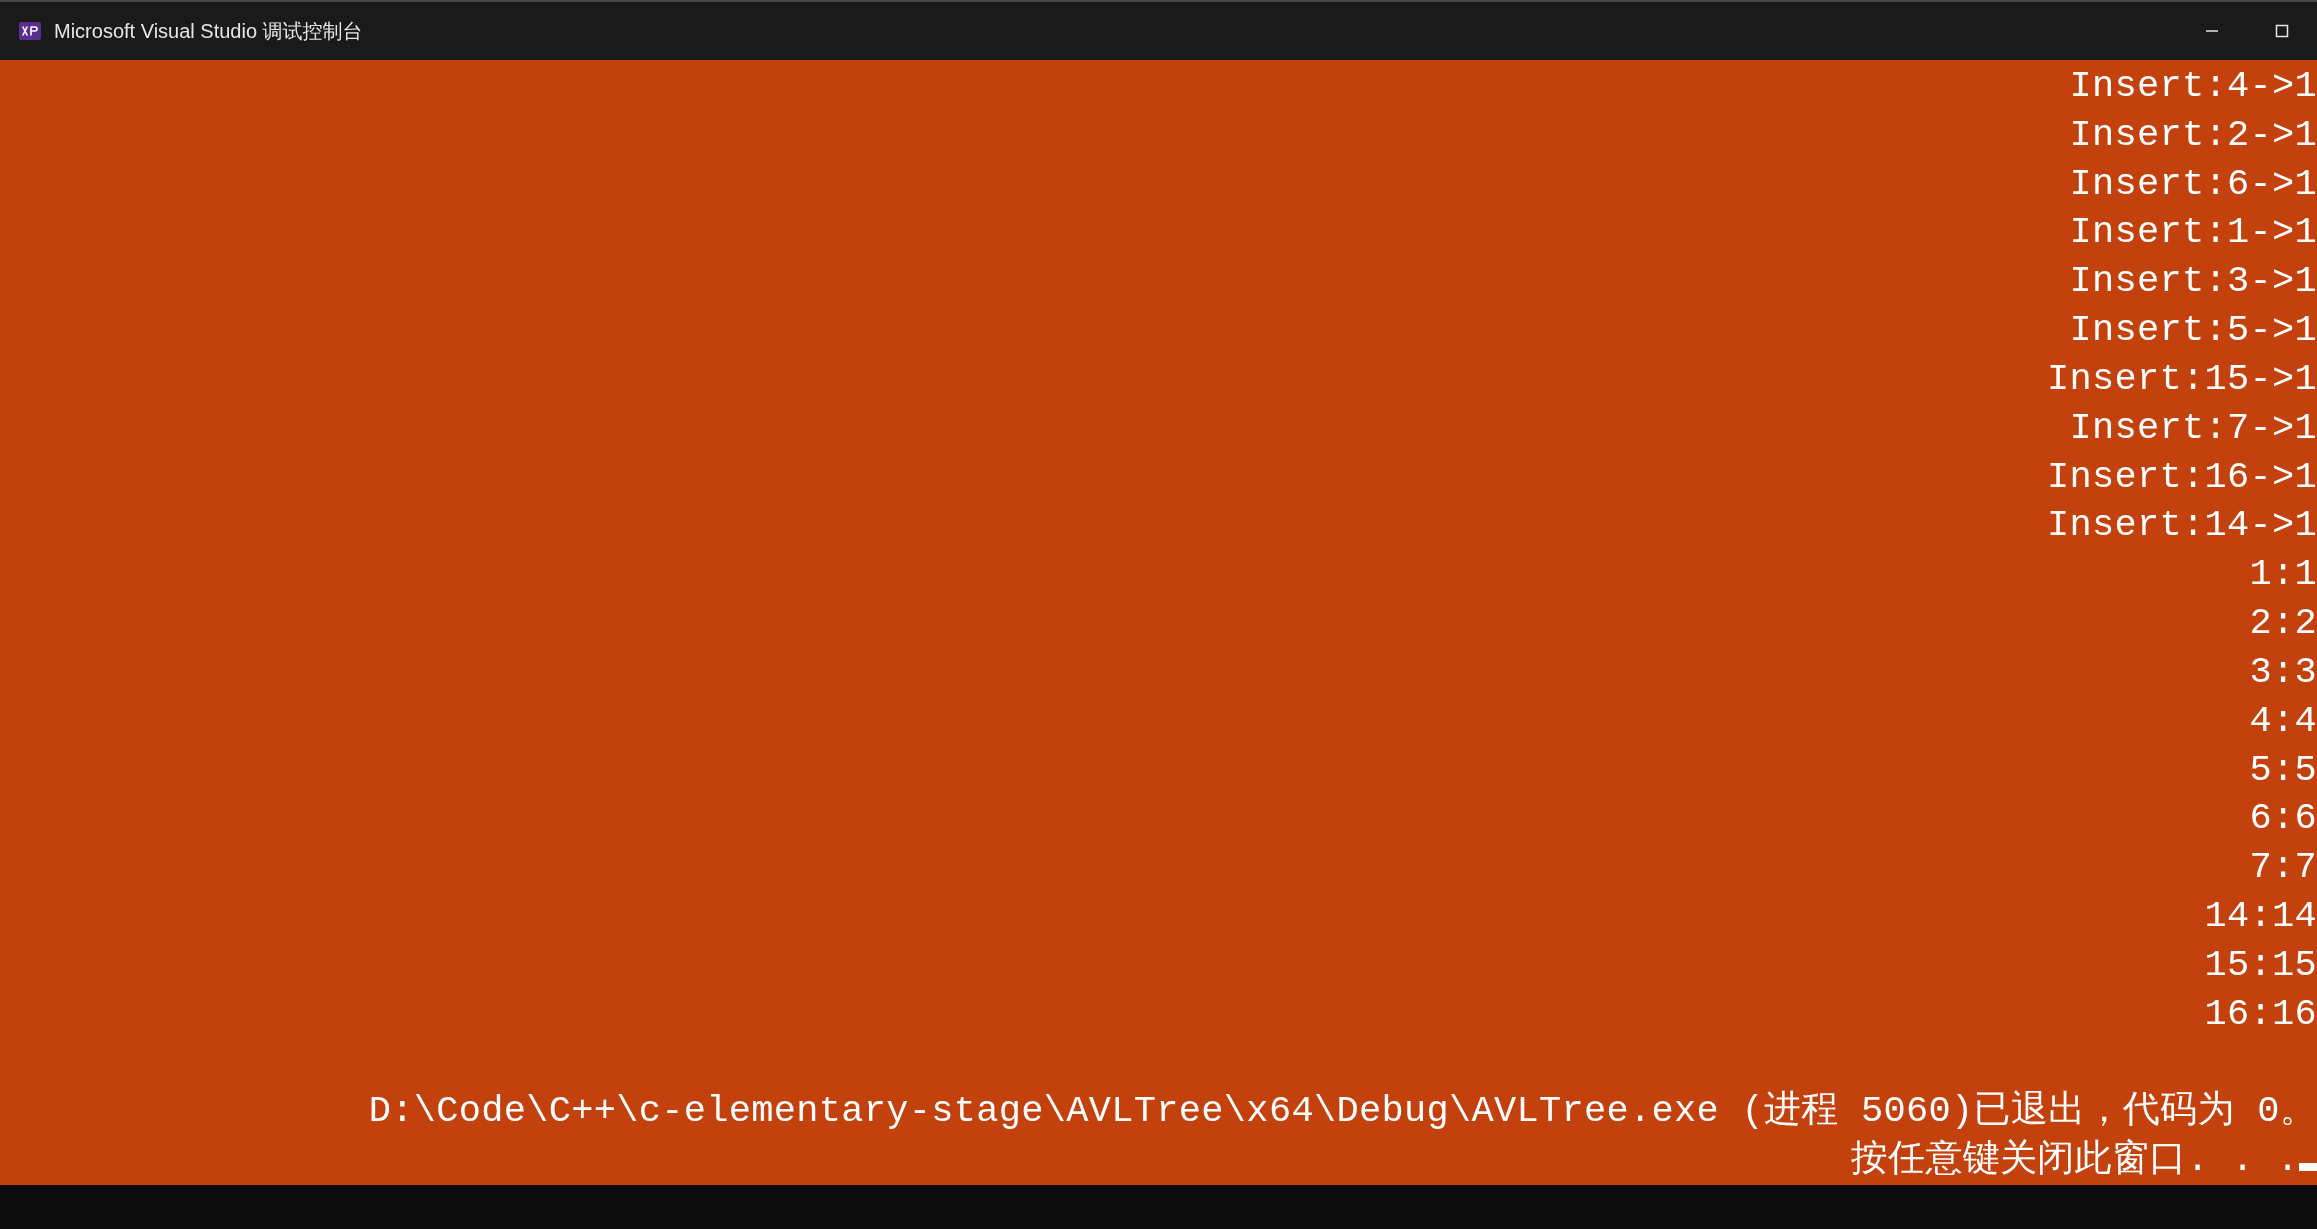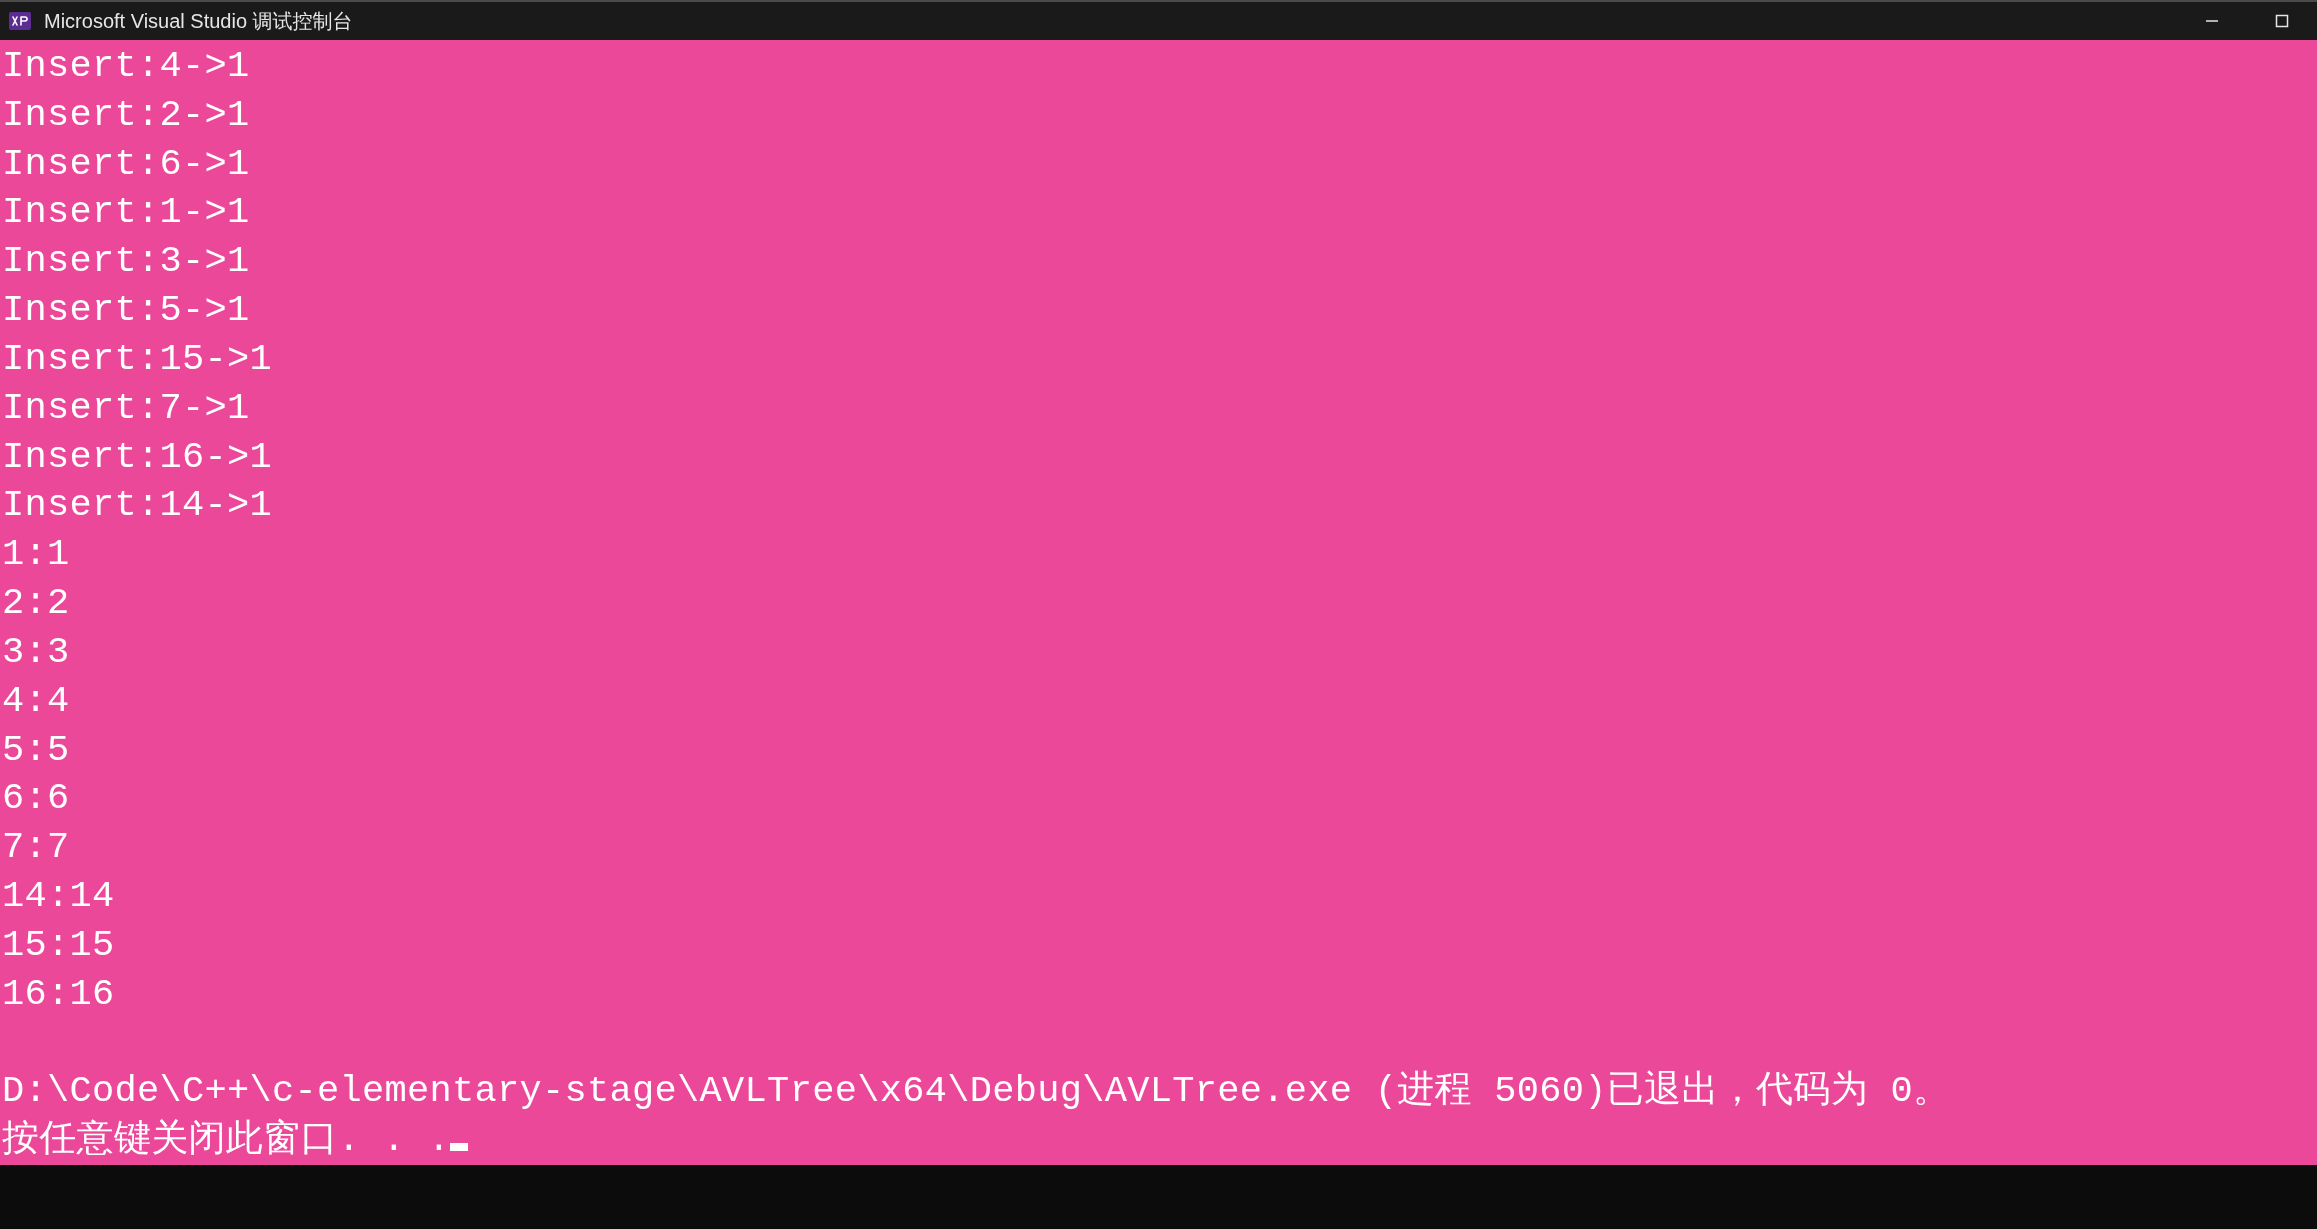--- a/index.html
+++ b/index.html
@@ -11,11 +11,11 @@
     overflow: hidden;
   }
   .titlebar {
-    height: 40px;
+    height: 60px;
     background: #1a1a1a;
     display: flex;
     align-items: center;
-    padding-left: 8px;
+    padding-left: 18px;
     color: #e6e6e6;
     font-family: "Segoe UI", "Microsoft YaHei", sans-serif;
     font-size: 20px;

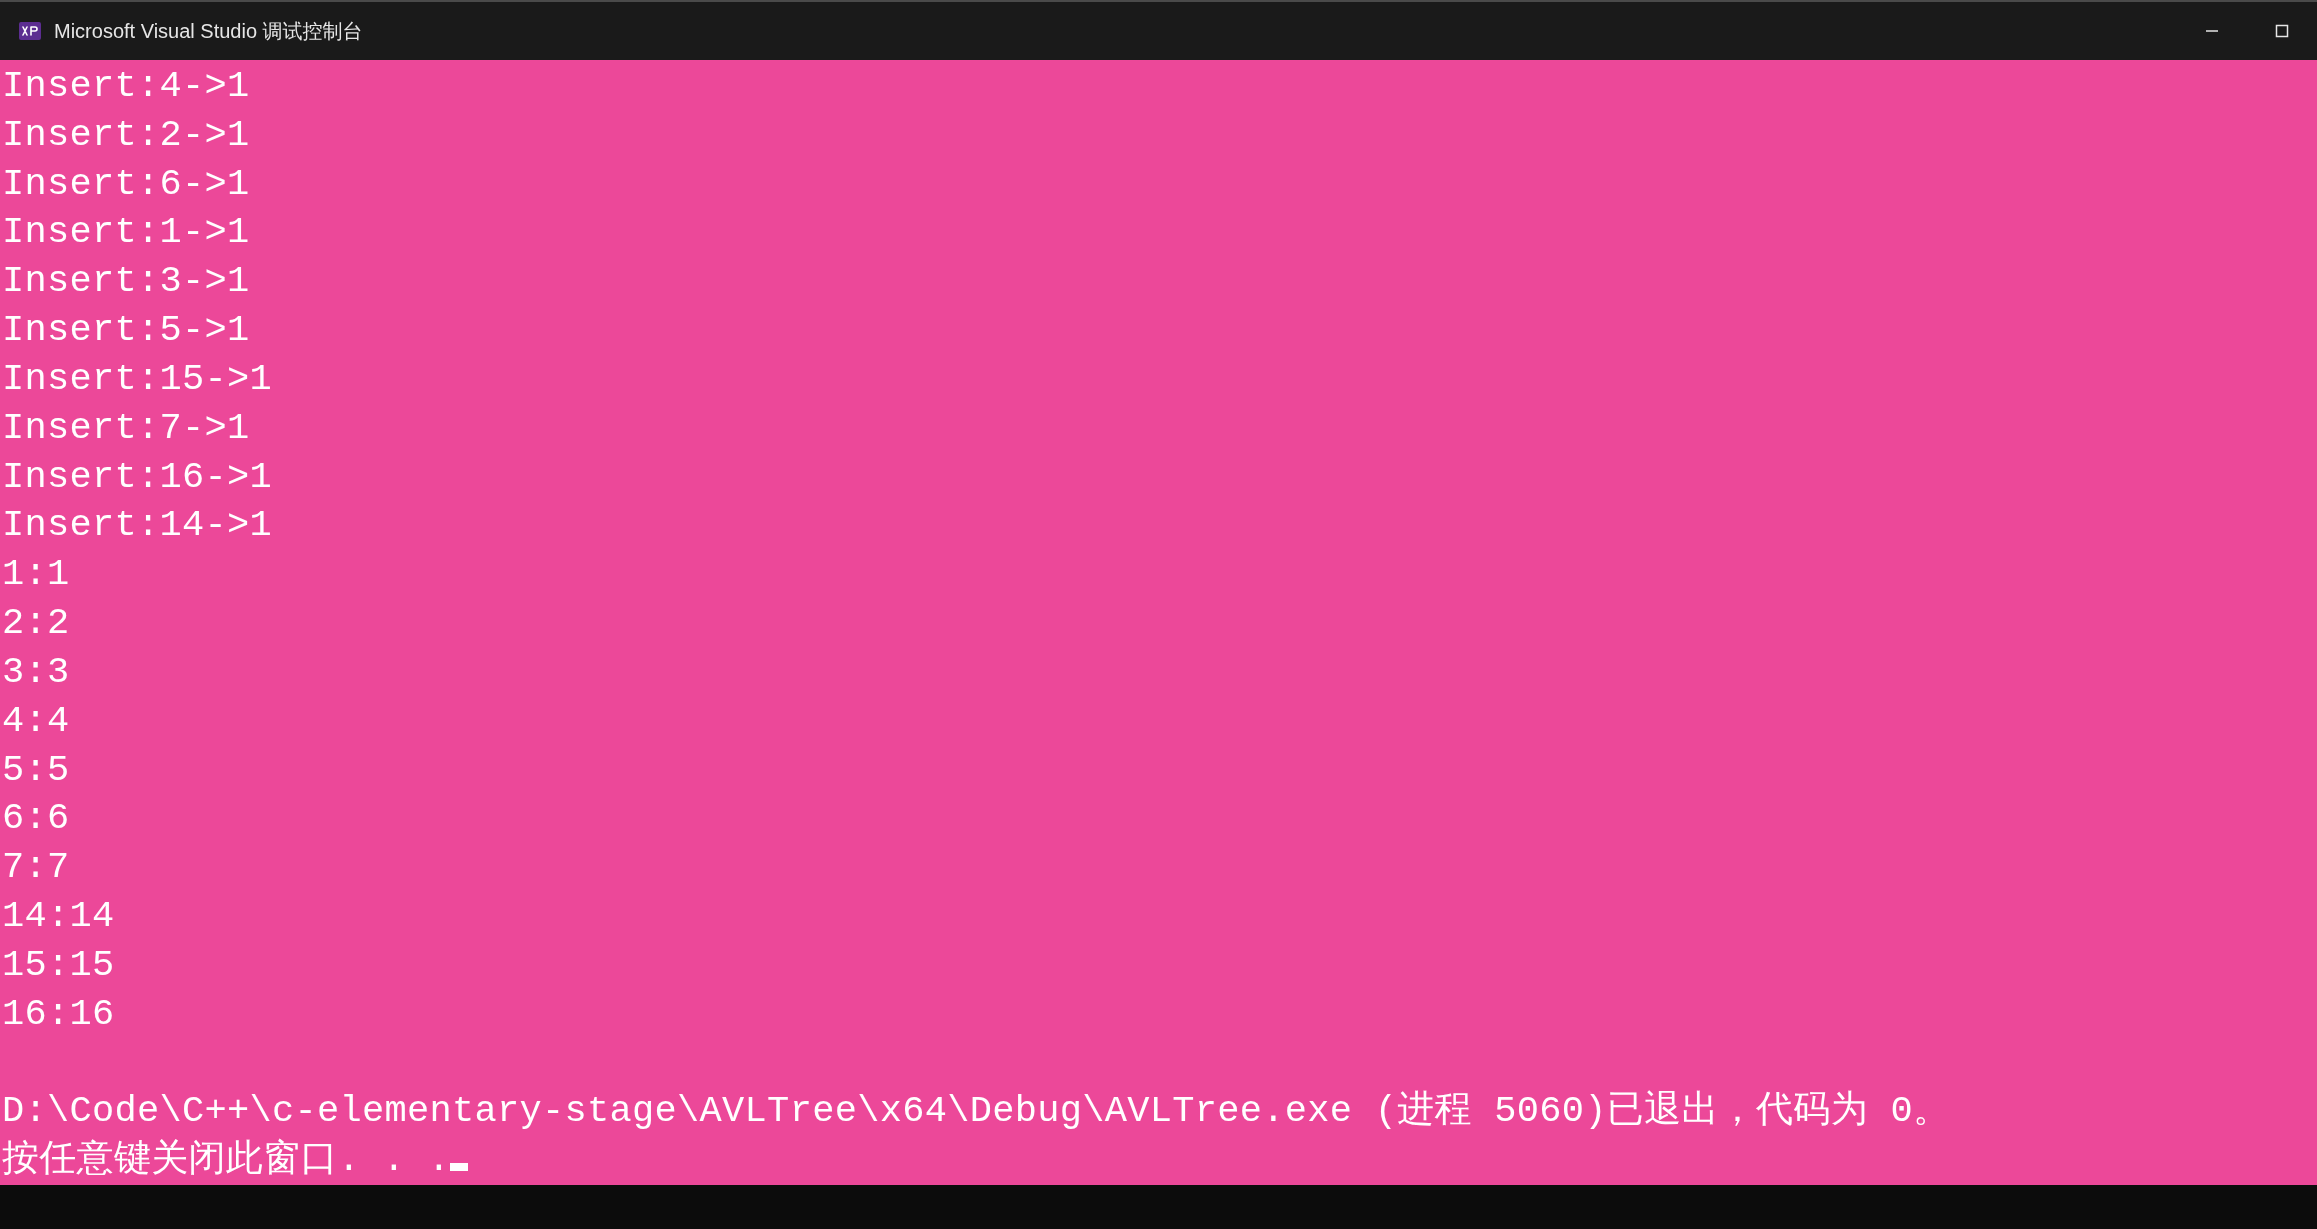--- a/index.html
+++ b/index.html
@@ -44,7 +44,7 @@
   }
   .win-btn svg { stroke: #e6e6e6; }
   .console {
-    background: #ec4899;
+    background: #c2410c;
     color: #ffffff;
     font-size: 37px;
     line-height: 1.32;
@@ -52,6 +52,7 @@
     padding: 2px 0 0 2px;
     font-family: "NSimSun", "SimSun", "Consolas", "Courier New", monospace;
     letter-spacing: 0.3px;
+    text-align: right;
   }
   .cursor {
     display: inline-block;

